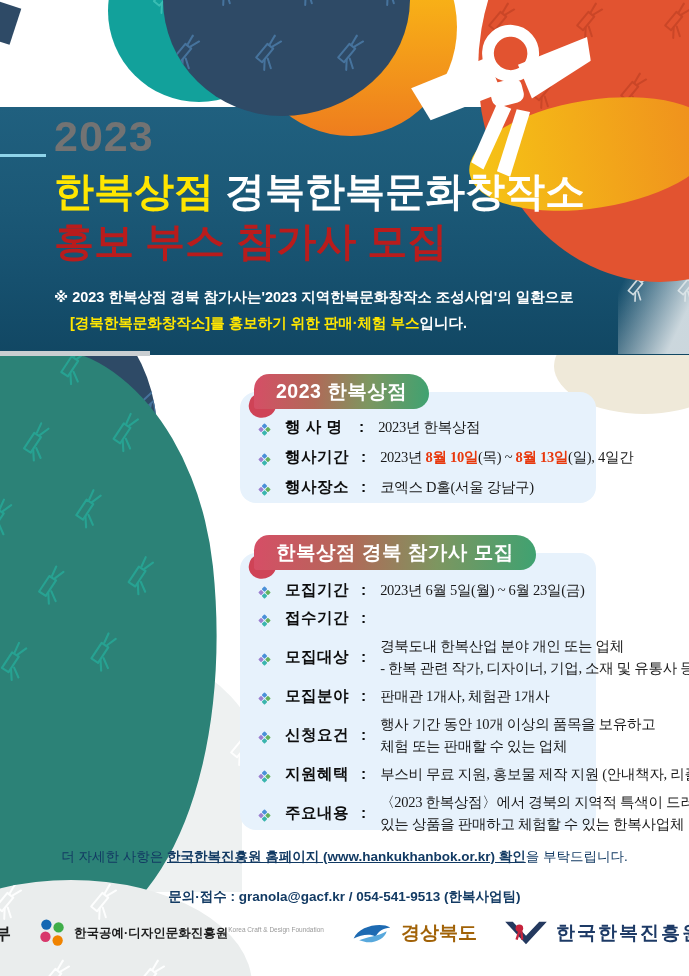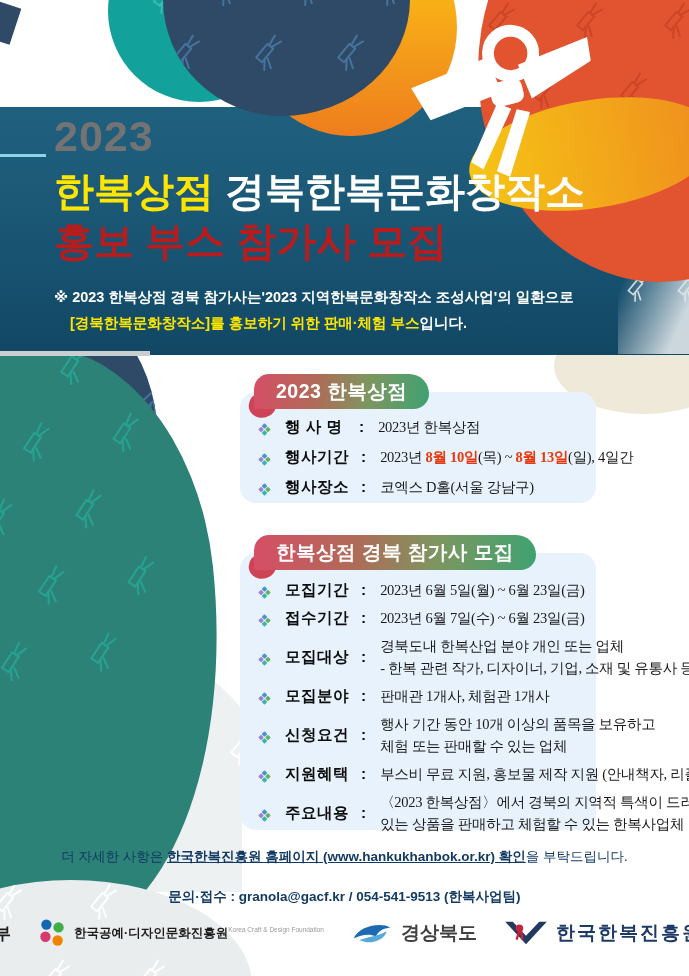--- a/index.html
+++ b/index.html
@@ -604,7 +604,6 @@
           </span>
         <span class="lab">접수기간</span>
         <span class="coln">:</span>
-        <span class="val"><span>2023년 6월 7일(수) ~ 6월 23일(금)</span></span>
       </div>
       <div class="row">
         <span class="flower">

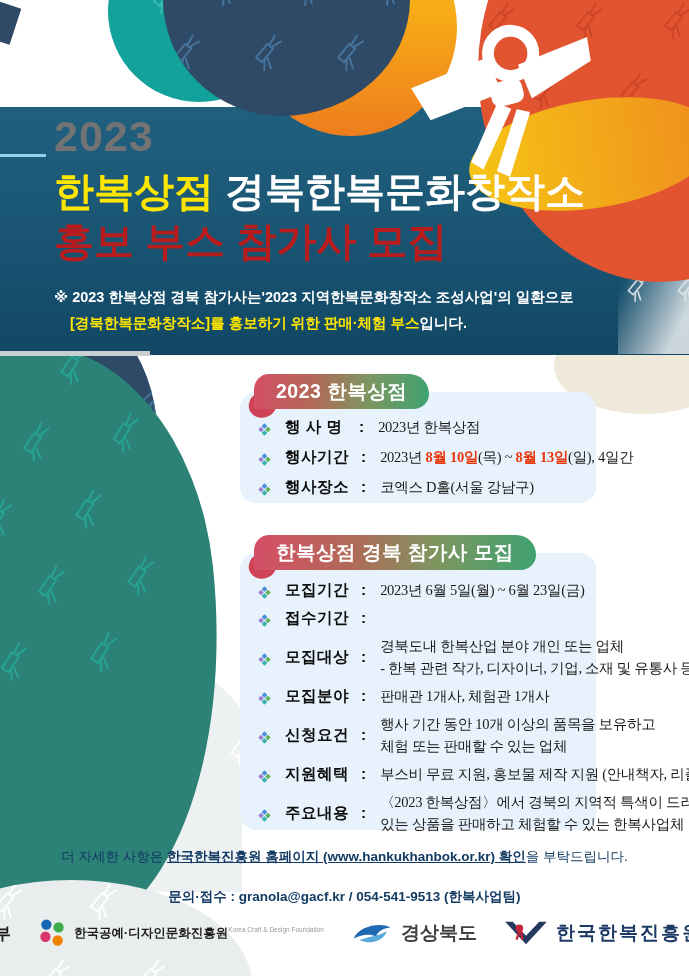--- a/index.html
+++ b/index.html
@@ -86,7 +86,7 @@
   .logo-col{display:flex;flex-direction:row;line-height:1.15;}
   .kcdf-name{font-size:12.5px;font-weight:bold;color:#1c1c1c;white-space:nowrap;}
   .kcdf-sub{font-size:6.5px;color:#999999;white-space:nowrap;}
-  .gb-name{font-size:19px;font-weight:bold;color:#404040;white-space:nowrap;}
+  .gb-name{font-size:19px;font-weight:bold;color:#a16207;white-space:nowrap;}
   .khpi-name{font-size:19px;font-weight:bold;color:#1d3a66;letter-spacing:2px;white-space:nowrap;}
   .khpi-sub{font-size:6px;color:#c6233c;letter-spacing:0.5px;white-space:nowrap;}
 </style>

